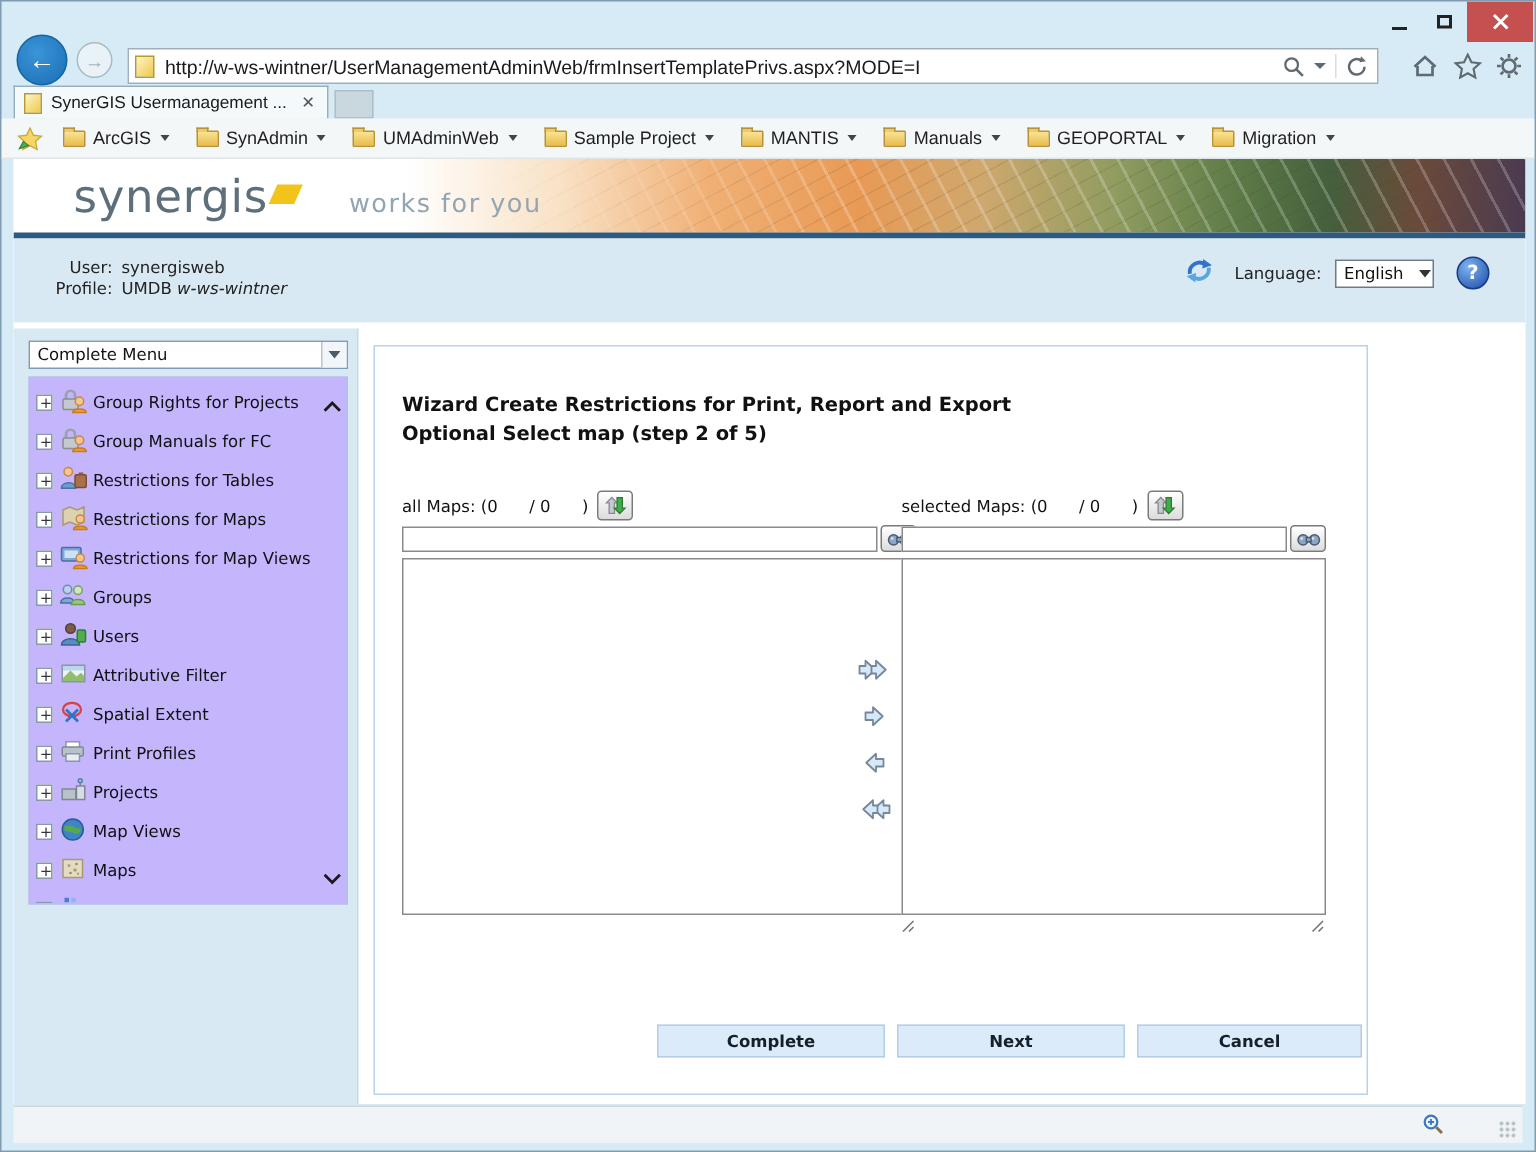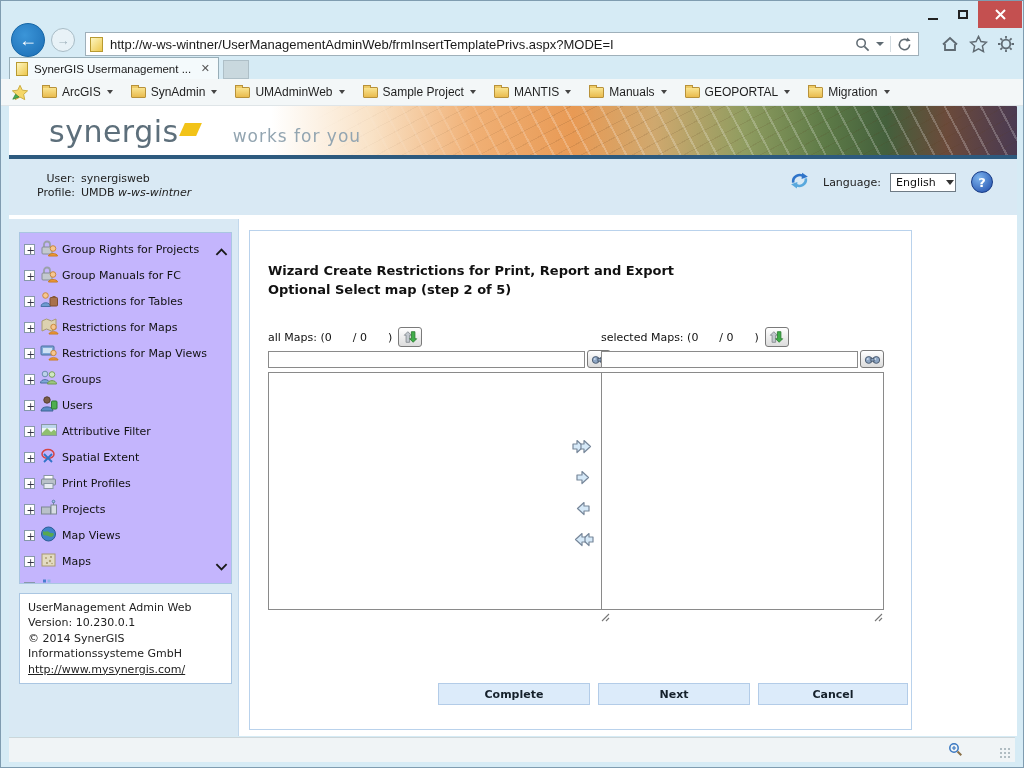--- a/index.html
+++ b/index.html
@@ -289,6 +289,12 @@
     <div class="content">
 
       <div class="sidebar">
+        <div class="menusel">
+          <span>Complete Menu</span>
+          <span class="selbox">
+              <span class="sel-caret" style="border-top-color:#4a5a6a;"></span>
+            </span>
+        </div>
         <div class="treebox">
           <span class="chev up">
             <svg width="13" height="8" viewBox="0 0 14 8">

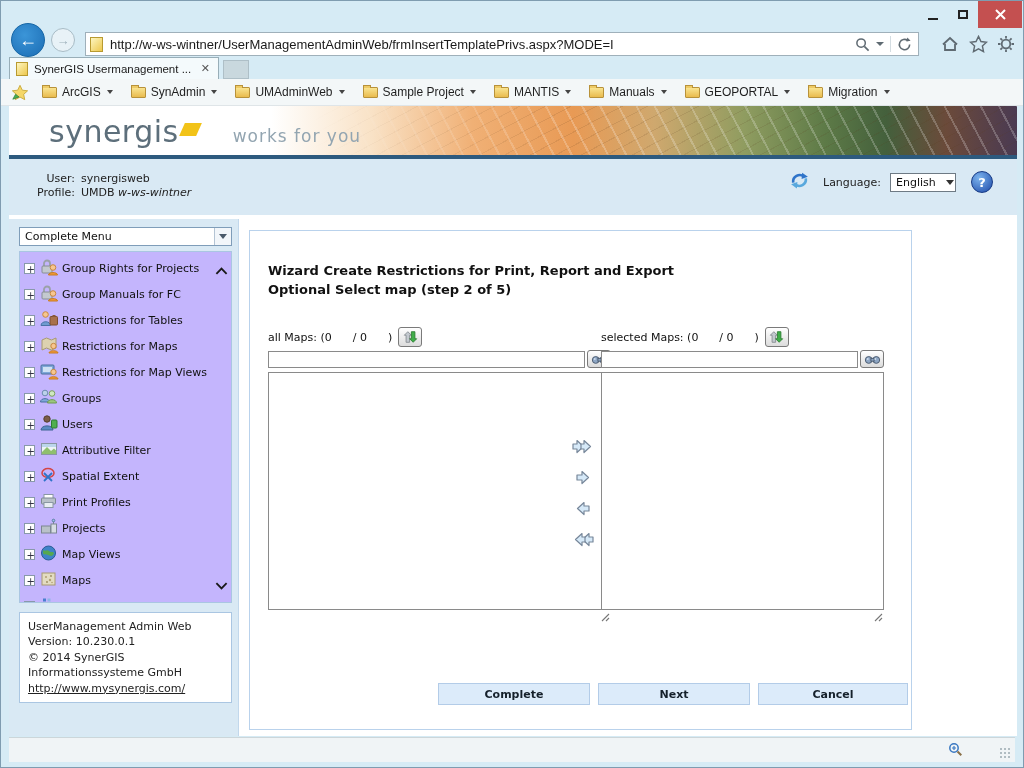--- a/index.html
+++ b/index.html
@@ -443,13 +443,6 @@
               <span class="tlabel">Layers</span>
             </div>
           </div>
-        <div class="infobox">
-          <div>UserManagement Admin Web</div>
-          <div>Version: 10.230.0.1</div>
-          <div>© 2014 SynerGIS</div>
-          <div>Informationssysteme GmbH</div>
-          <a href="#">http://www.mysynergis.com/</a>
-        </div>
       </div>
 
       <div class="main">

